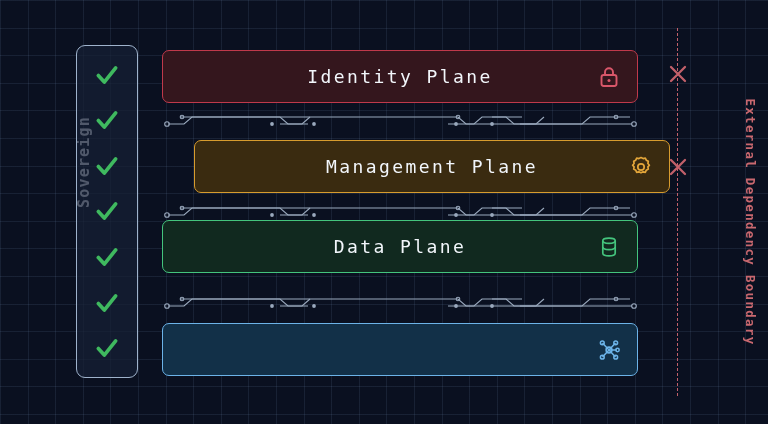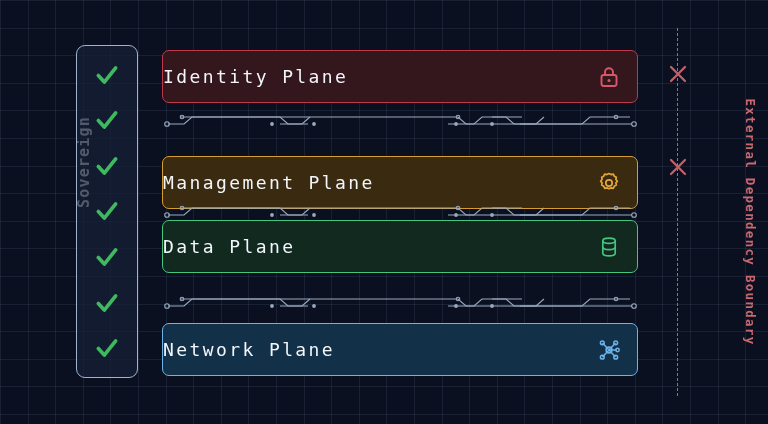--- a/index.html
+++ b/index.html
@@ -76,6 +76,7 @@
     box-sizing: border-box;
     display: flex;
     align-items: center;
+    justify-content: center;
   }
   .plane-title {
     color: #f2f6fb;

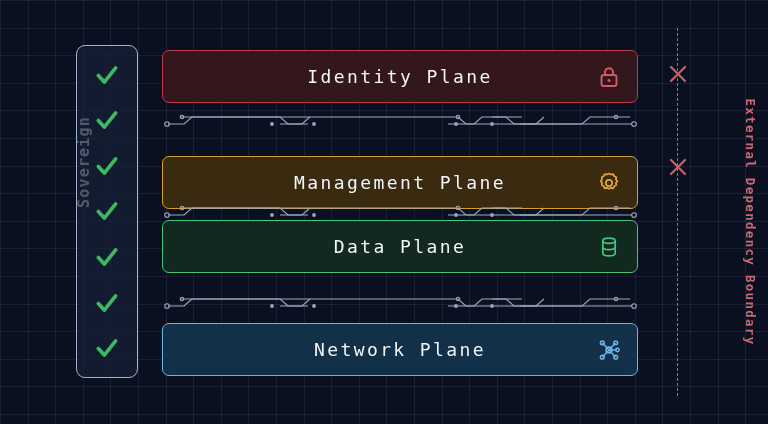--- a/index.html
+++ b/index.html
@@ -96,7 +96,7 @@
   }
 
   #bar-identity   { top: 50px;  background: #34161d; border-color: #c0394b; }
-  #bar-management { top: 156px; background: #3a2b10; border-color: #d79c2e; }
+  #bar-management { top: 140px; background: #3a2b10; border-color: #d79c2e; margin-left: 32px; }
   #bar-data       { top: 220px; background: #11291f; border-color: #44c47d; }
   #bar-network    { top: 323px; background: #123048; border-color: #6cb3e8; }
 

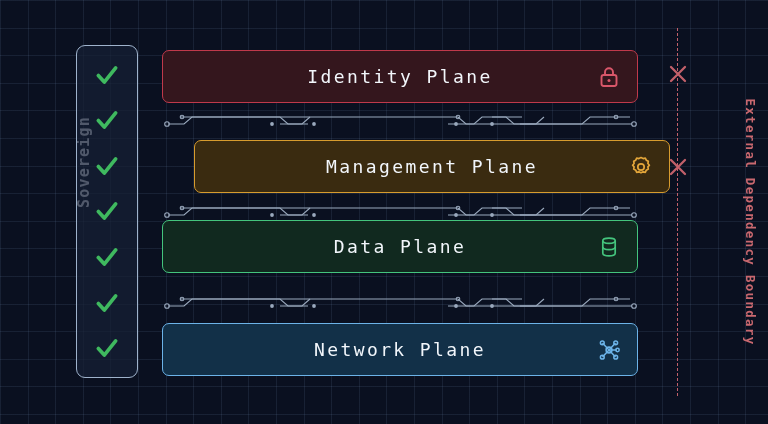--- a/index.html
+++ b/index.html
@@ -276,7 +276,6 @@
   </svg>
 
   <div class="plane-bar" id="bar-network">
-    <span class="plane-title">Network Plane</span>
     <svg class="plane-icon" viewBox="0 0 24 24">
       <g stroke="#6cb3e8" stroke-width="1.5" fill="none">
         <line x1="12" y1="12" x2="5.5" y2="5"></line>

